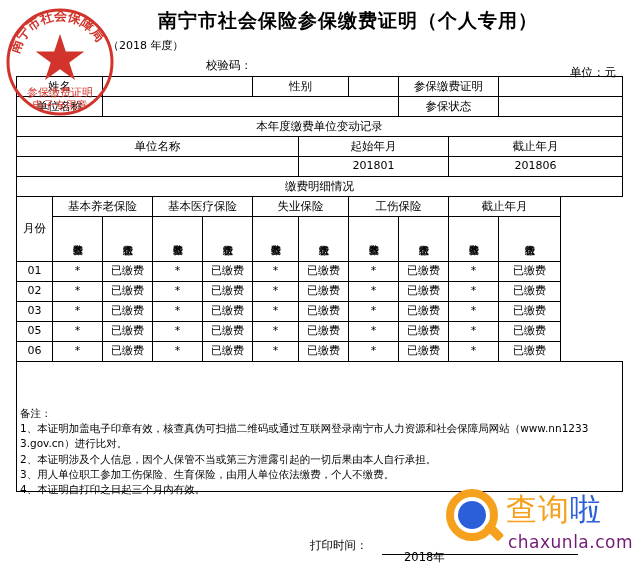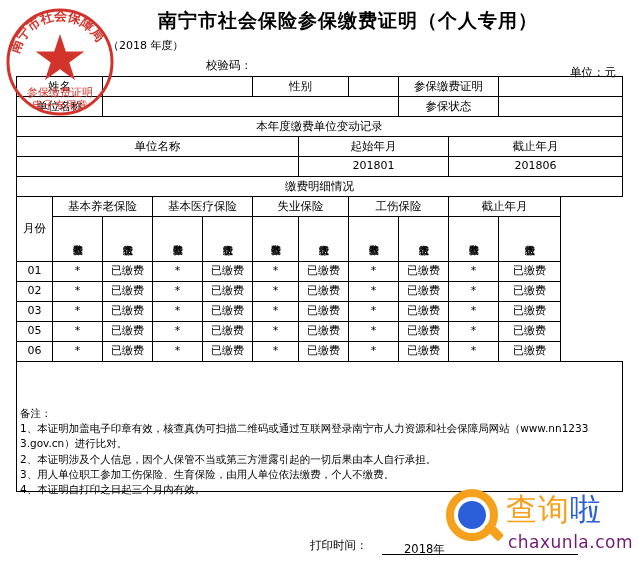--- a/index.html
+++ b/index.html
@@ -124,7 +124,7 @@
   .printlabel { position: absolute; left: 294px; top: 0; }
   .printval {
     position: absolute;
-    left: 388px; top: 4px;
+    left: 388px; top: 12px;
   }
   .printrule {
     position: absolute;

